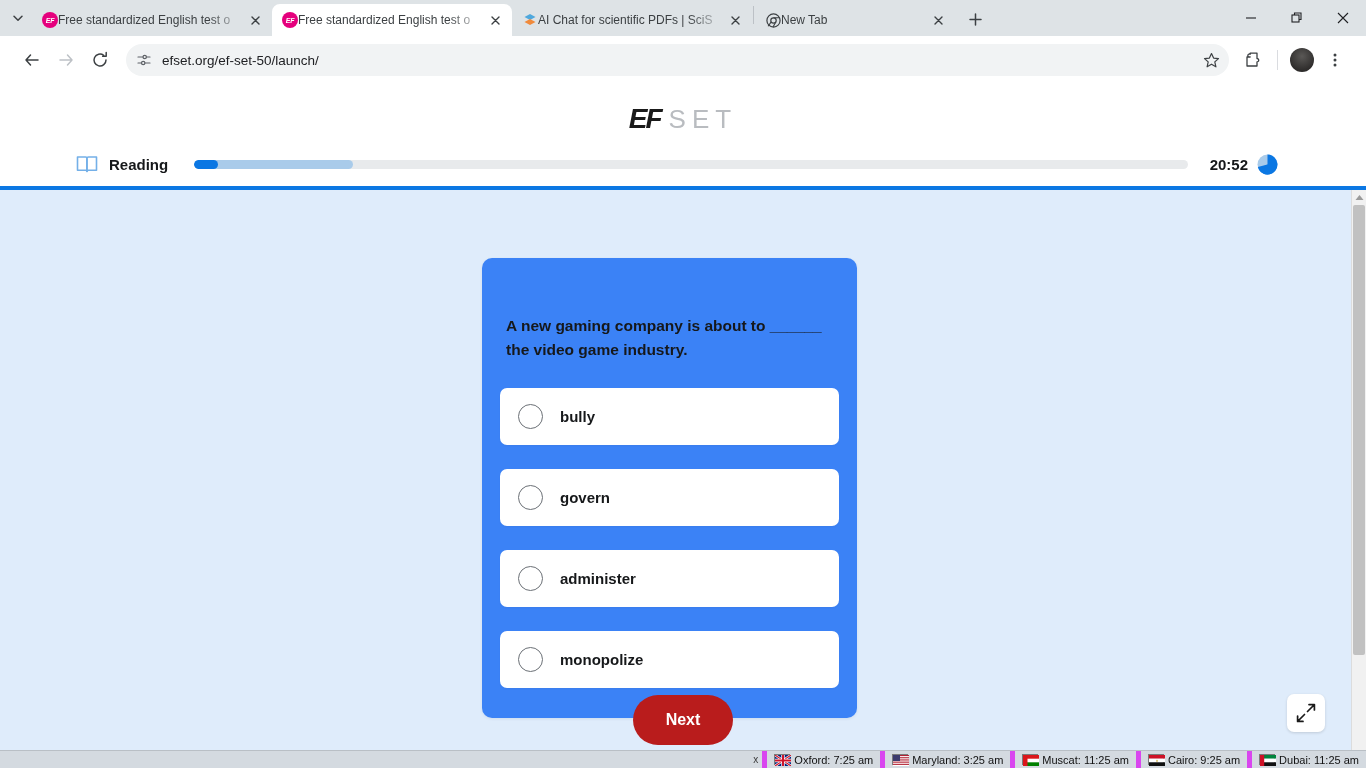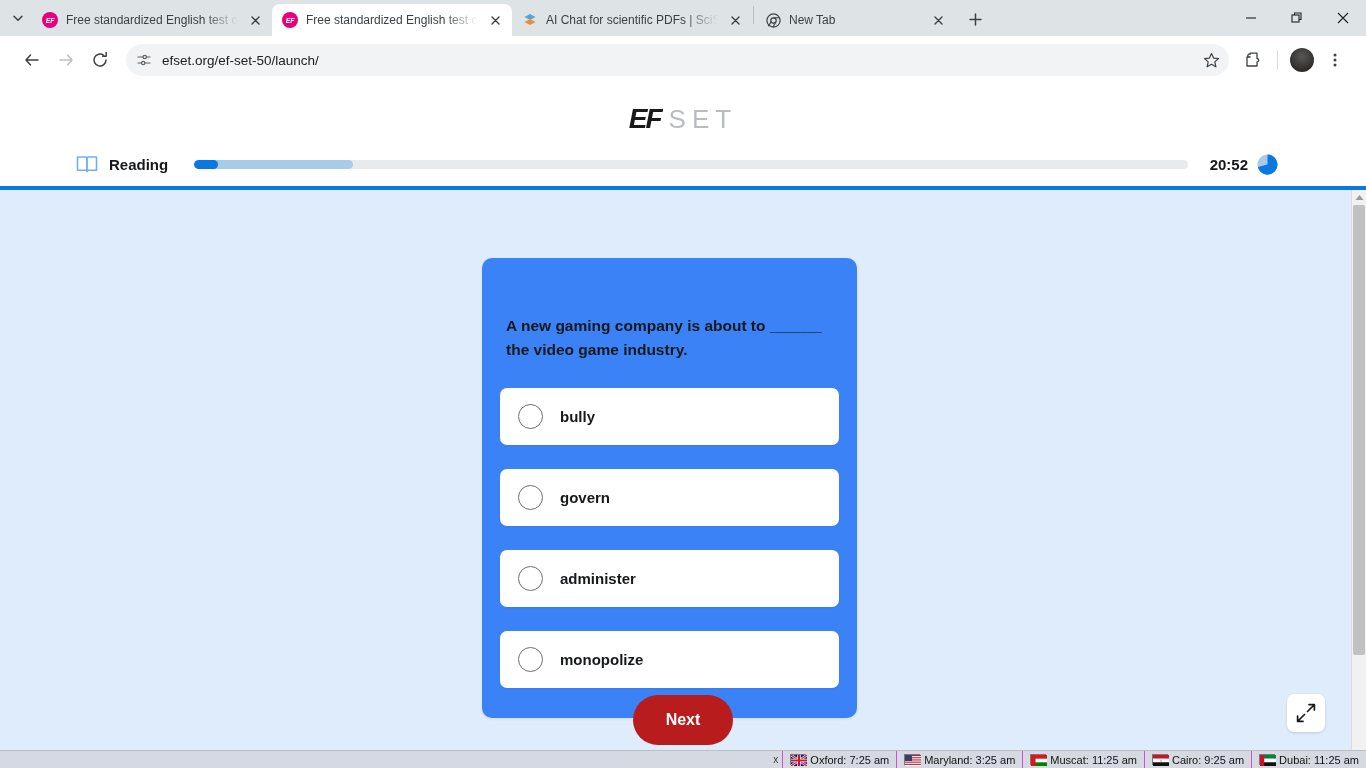--- a/index.html
+++ b/index.html
@@ -39,7 +39,6 @@
     border-radius: 8px 8px 0 0;
     position: relative;
     flex: 0 0 auto;
-    gap: 8px;
   }
   .tab.inactive { background: transparent; }
   .tab.active { background: #ffffff; }

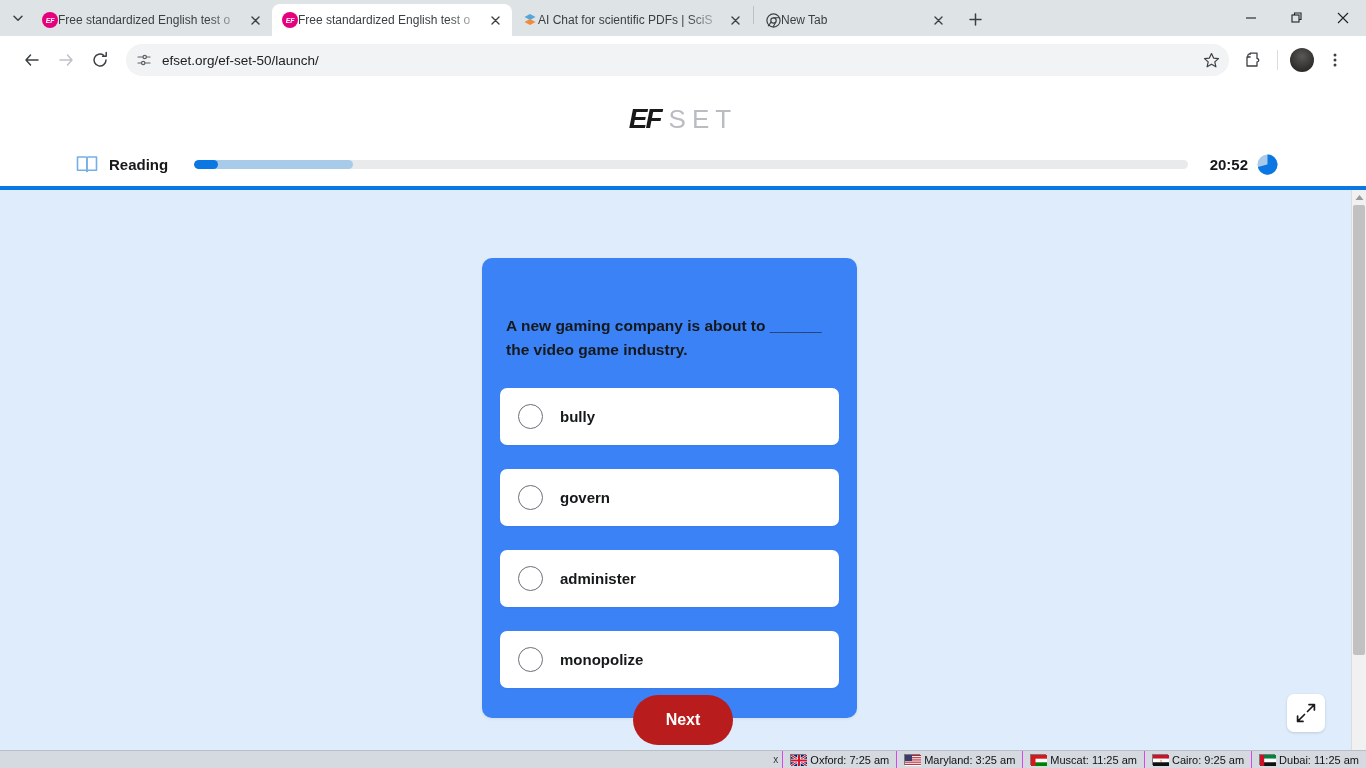--- a/index.html
+++ b/index.html
@@ -334,7 +334,7 @@
   .clock {
     display: flex; align-items: center; gap: 4px;
     padding: 0 7px;
-    border-left: 1px solid #d946ef;
+    border-left: 5px solid #d946ef;
     height: 18px;
     white-space: nowrap;
   }

